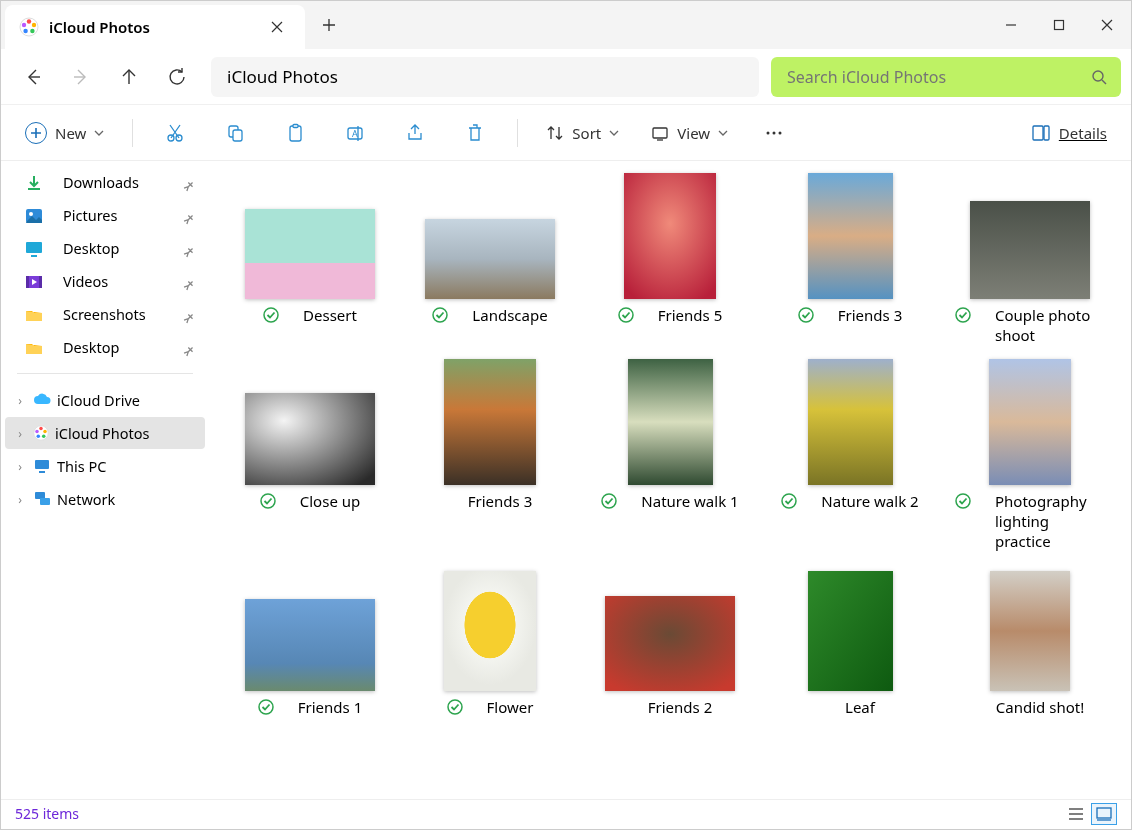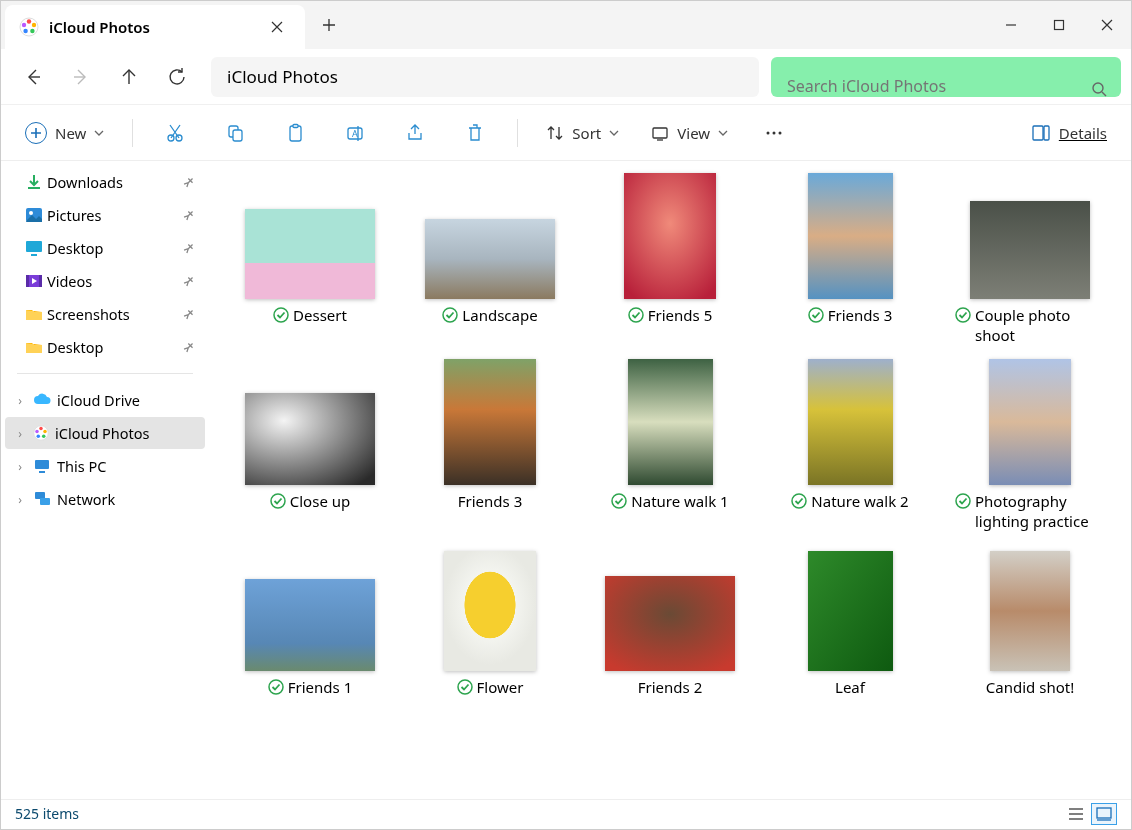--- a/index.html
+++ b/index.html
@@ -19,7 +19,7 @@
   .navbtn { width: 44px; height: 40px; display: flex; align-items: center; justify-content: center; color: #444; border-radius: 4px; }
   .navbtn.disabled { color: #bbb; }
   .addrbox { flex: 1; margin: 0 8px; background: #f5f5f5; border-radius: 6px; height: 40px; display: flex; align-items: center; padding: 0 16px; font-size: 17px; }
-  .searchbox { width: 350px; background: #86efac; border-radius: 6px; height: 40px; display: flex; align-items: flex-end; padding: 0 16px; color: #888; position: relative; }
+  .searchbox { width: 350px; background: #bef264; border-radius: 6px; height: 40px; display: flex; align-items: center; padding: 0 16px; color: #888; position: relative; }
   .searchbox input { border:none; background:transparent; outline:none; font-size:16px; color:#333; width:100%; }
   .searchbox .si { position:absolute; right:14px; color:#555; }
 

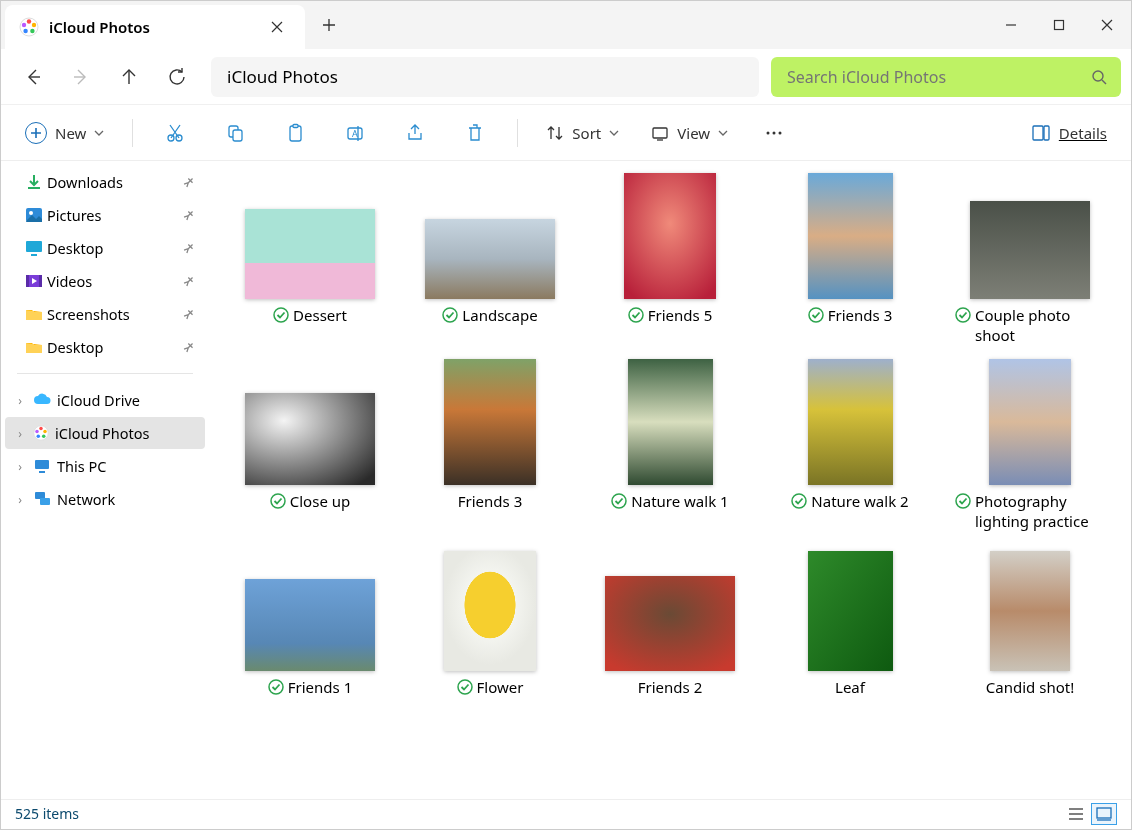--- a/index.html
+++ b/index.html
@@ -36,7 +36,7 @@
   .sidebar { width: 208px; overflow-y: auto; padding: 4px 0; position:relative;}
   .sidebar::-webkit-scrollbar { width: 10px; }
   .sidebar::-webkit-scrollbar-thumb { background: #c0c0c0; border-radius:5px;}
-  .side-item { display: flex; align-items: center; gap: 4px; padding: 6px 10px 6px 20px; font-size: 14.5px; position: relative; border-radius:4px; margin: 1px 4px;}
+  .side-item { display: flex; align-items: flex-end; gap: 20px; padding: 6px 10px 6px 20px; font-size: 14.5px; position: relative; border-radius:4px; margin: 1px 4px;}
   .side-item .icon { width: 18px; height: 18px; display:inline-flex; align-items:center; justify-content:center; flex-shrink:0;}
   .side-item .pin { margin-left: auto; color: #888; transform: rotate(45deg); font-size:14px; }
   .side-sep { height:1px; background:#e5e5e5; margin:10px 16px; }

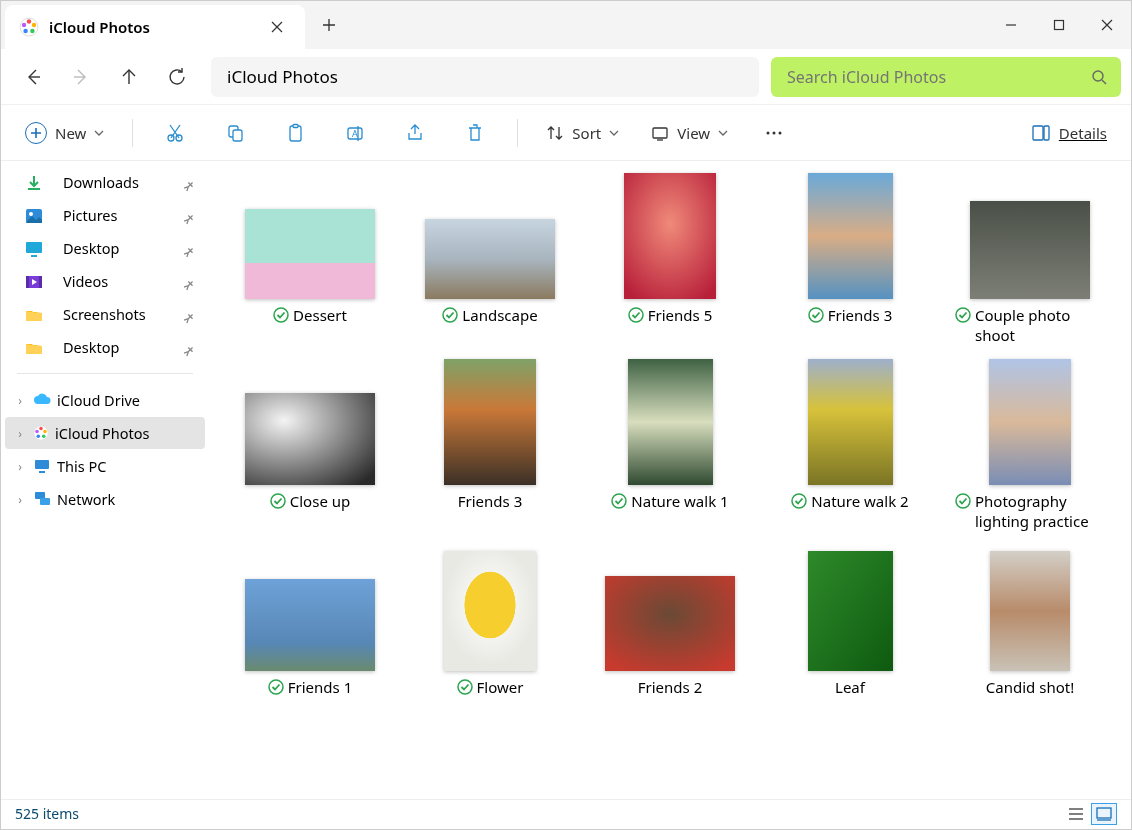--- a/index.html
+++ b/index.html
@@ -53,7 +53,7 @@
   .thumb { box-shadow: 0 1px 4px rgba(0,0,0,.25); }
   .cap { display:flex; align-items:flex-start; gap:4px; margin-top:6px; font-size:15px; max-width: 150px; }
   .cap .sync { color:#2da44e; flex-shrink:0; margin-top:2px;}
-  .cap .name { word-wrap:break-word; text-align:left;}
+  .cap .name { word-wrap:break-word; text-align:left;margin-left:20px;}
   .cell.center .cap { justify-content:center; }
   .cell.center .cap .name { text-align:center; }
 

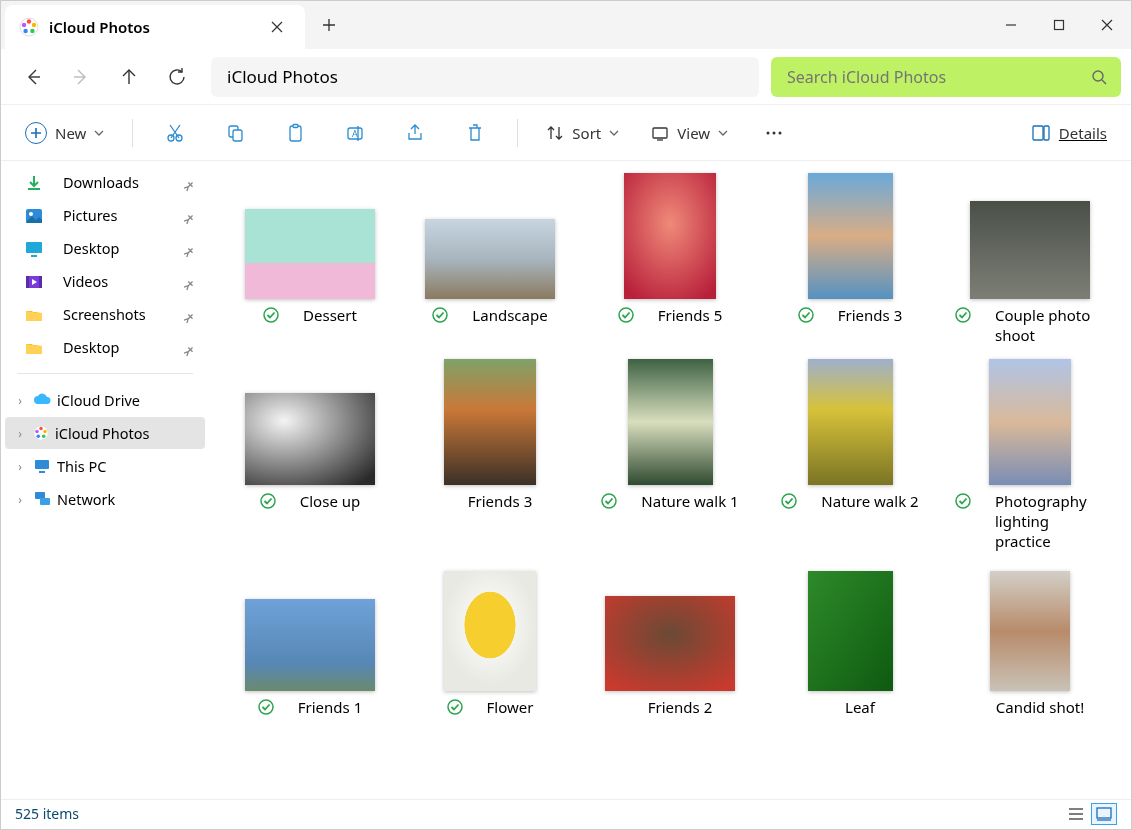--- a/index.html
+++ b/index.html
@@ -58,7 +58,7 @@
   .cell.center .cap .name { text-align:center; }
 
   
-  .statusbar { height: 28px; border-top:1px solid #eee; display:flex; align-items:center; padding: 0 14px; font-size:14px; color:#0c4a6e;}
+  .statusbar { height: 28px; border-top:1px solid #eee; display:flex; align-items:center; padding: 0 14px; font-size:14px; color:#6d28d9;}
   .statusbar .viewbtns { margin-left:auto; display:flex; gap:2px;}
   .vbtn { width:26px; height:22px; display:flex; align-items:center; justify-content:center; border:1px solid transparent; color:#555;}
   .vbtn.active { border:1.5px solid #3aa0e8; background:#eaf4fc;}

